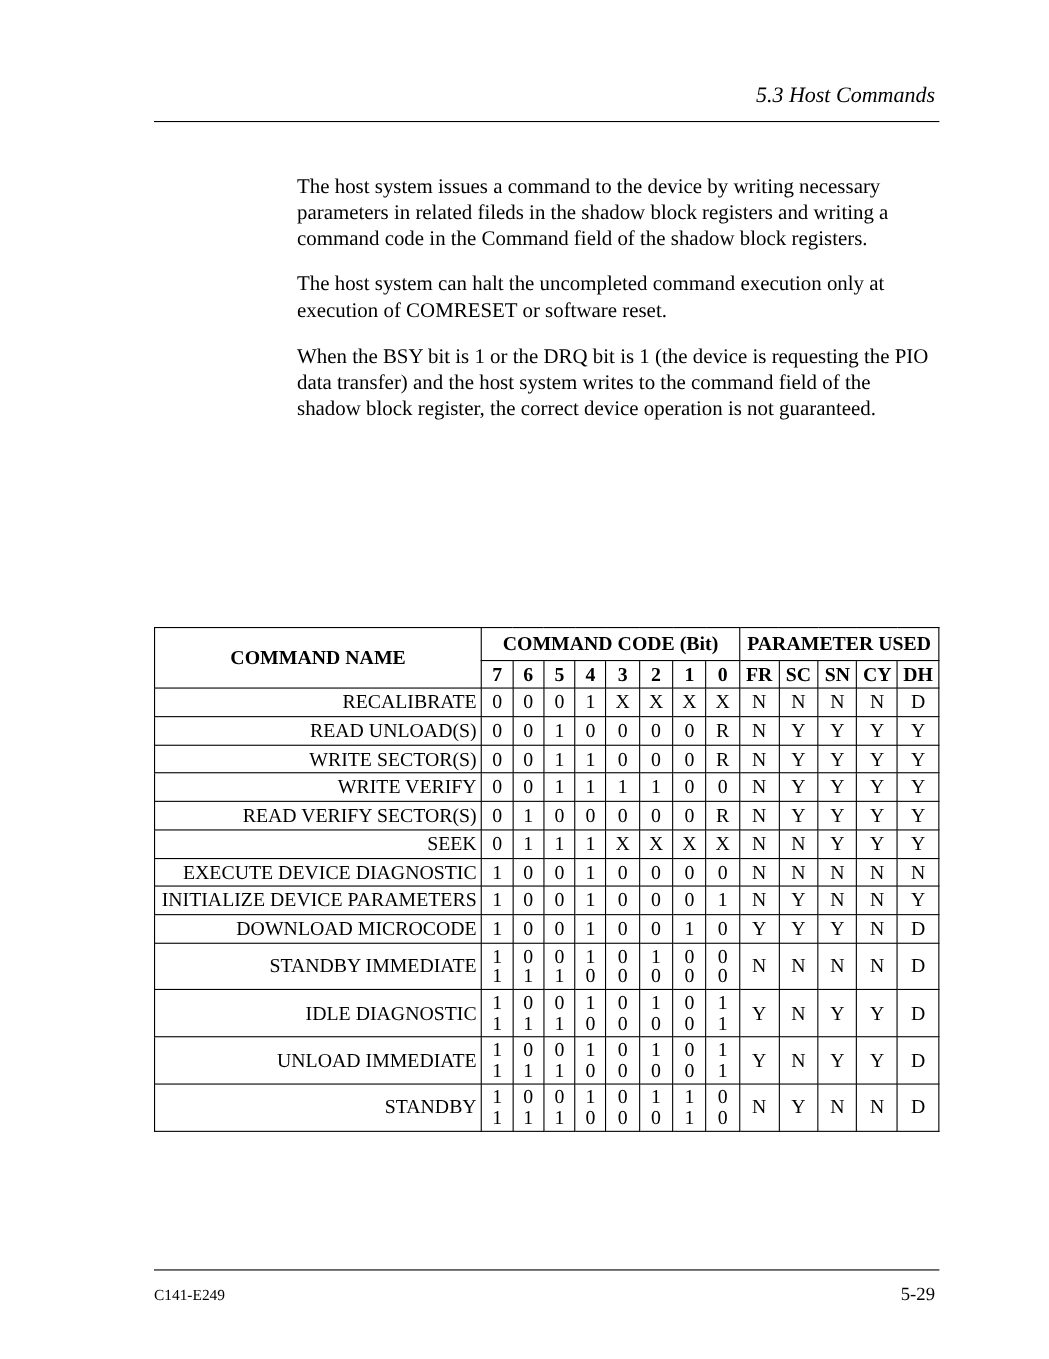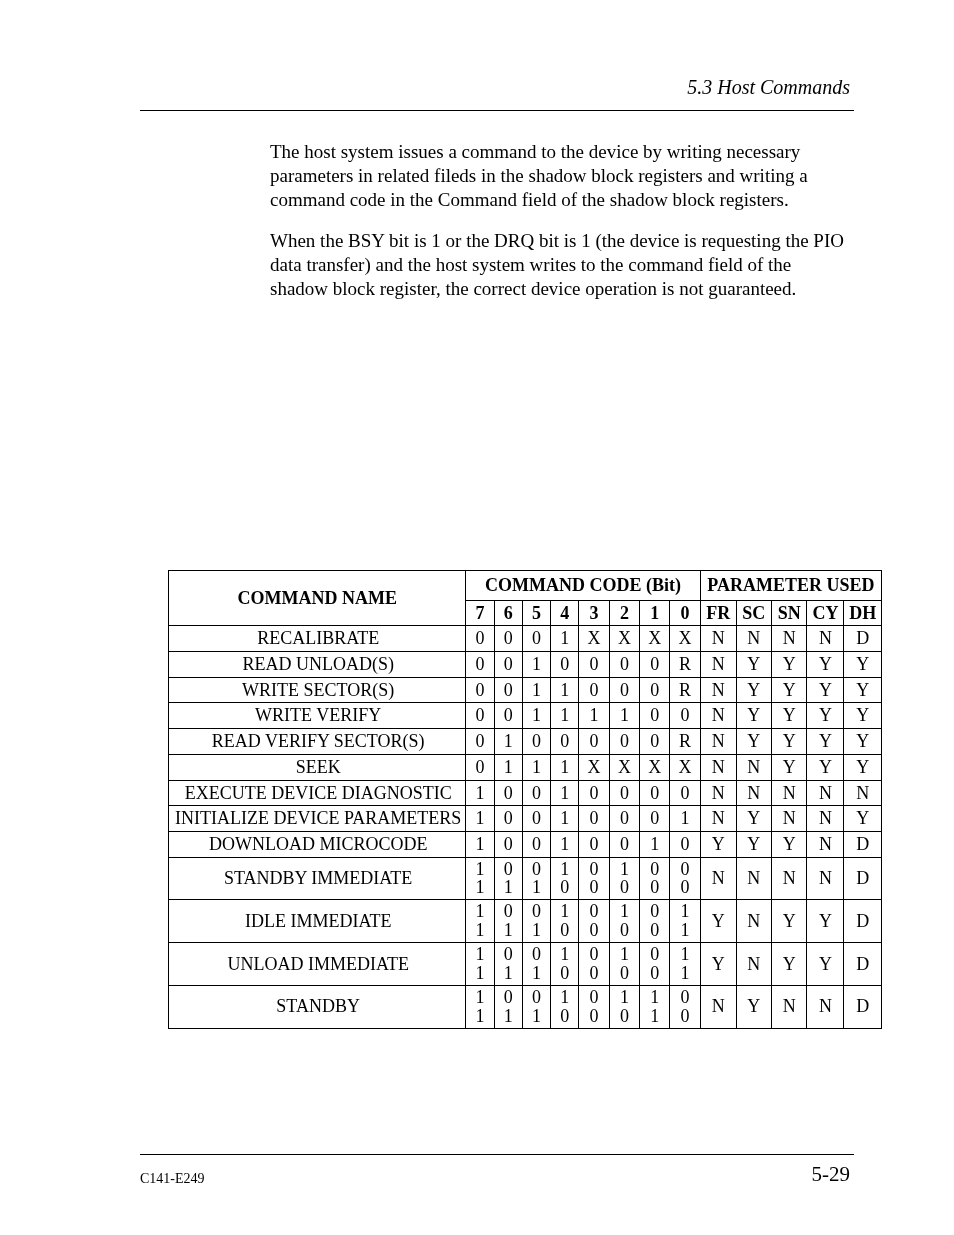--- a/index.html
+++ b/index.html
@@ -33,7 +33,7 @@
   }
   .body {
     position: absolute;
-    top: 140px;
+    top: 158px;
     left: 270px;
     right: 104px;
     font-size: 19px;

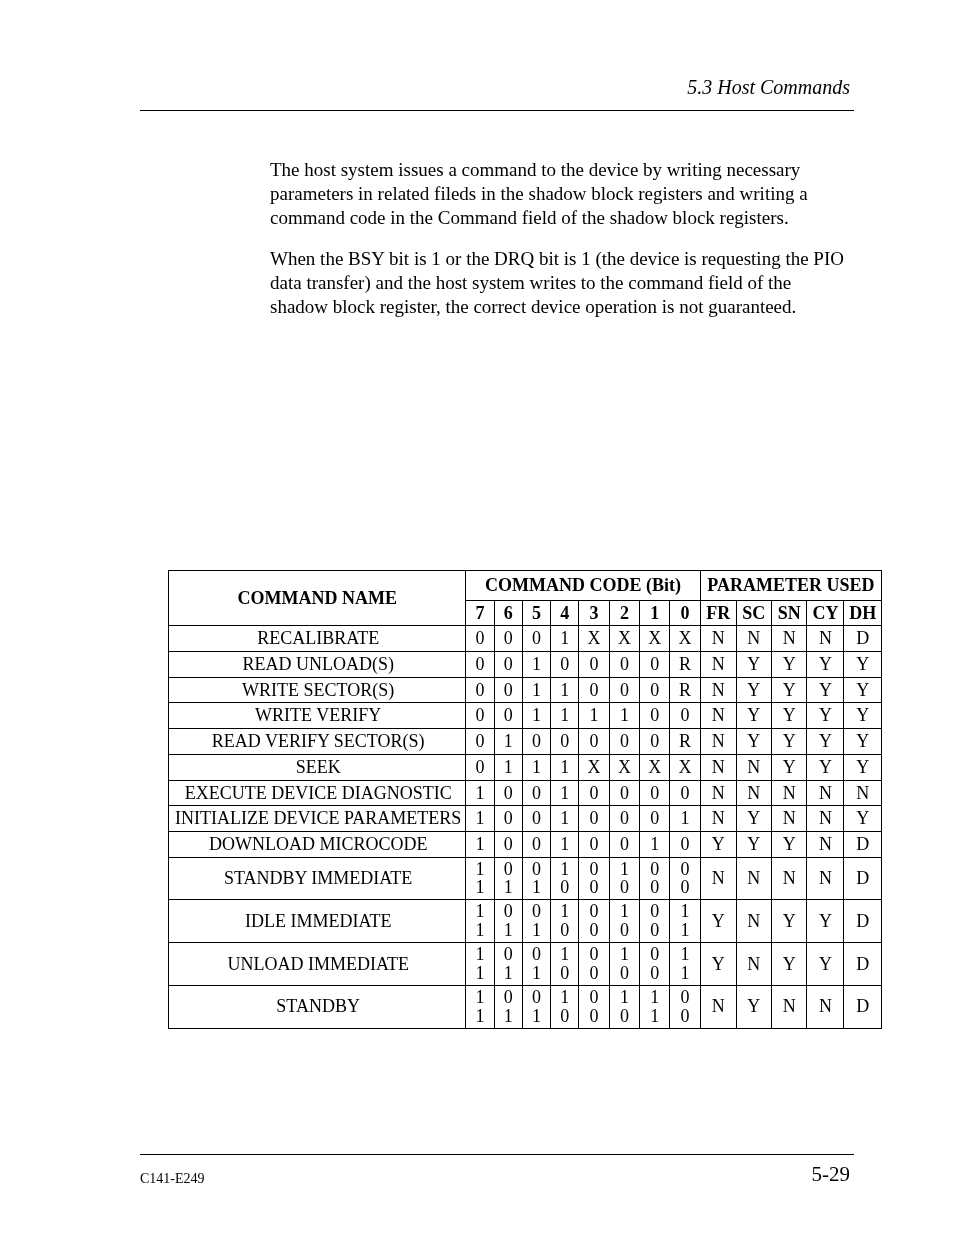--- a/index.html
+++ b/index.html
@@ -119,6 +119,7 @@
 
   <div class="body">
     <p>The host system issues a command to the device by writing necessary parameters in related fileds in the shadow block registers and writing a command code in the Command field of the shadow block registers.</p>
+    <p>The host system can halt the uncompleted command execution only at execution of COMRESET or software reset.</p>
     <p>When the BSY bit is 1 or the DRQ bit is 1 (the device is requesting the PIO data transfer) and the host system writes to the command field of the shadow block register, the correct device operation is not guaranteed.</p>
   </div>
 

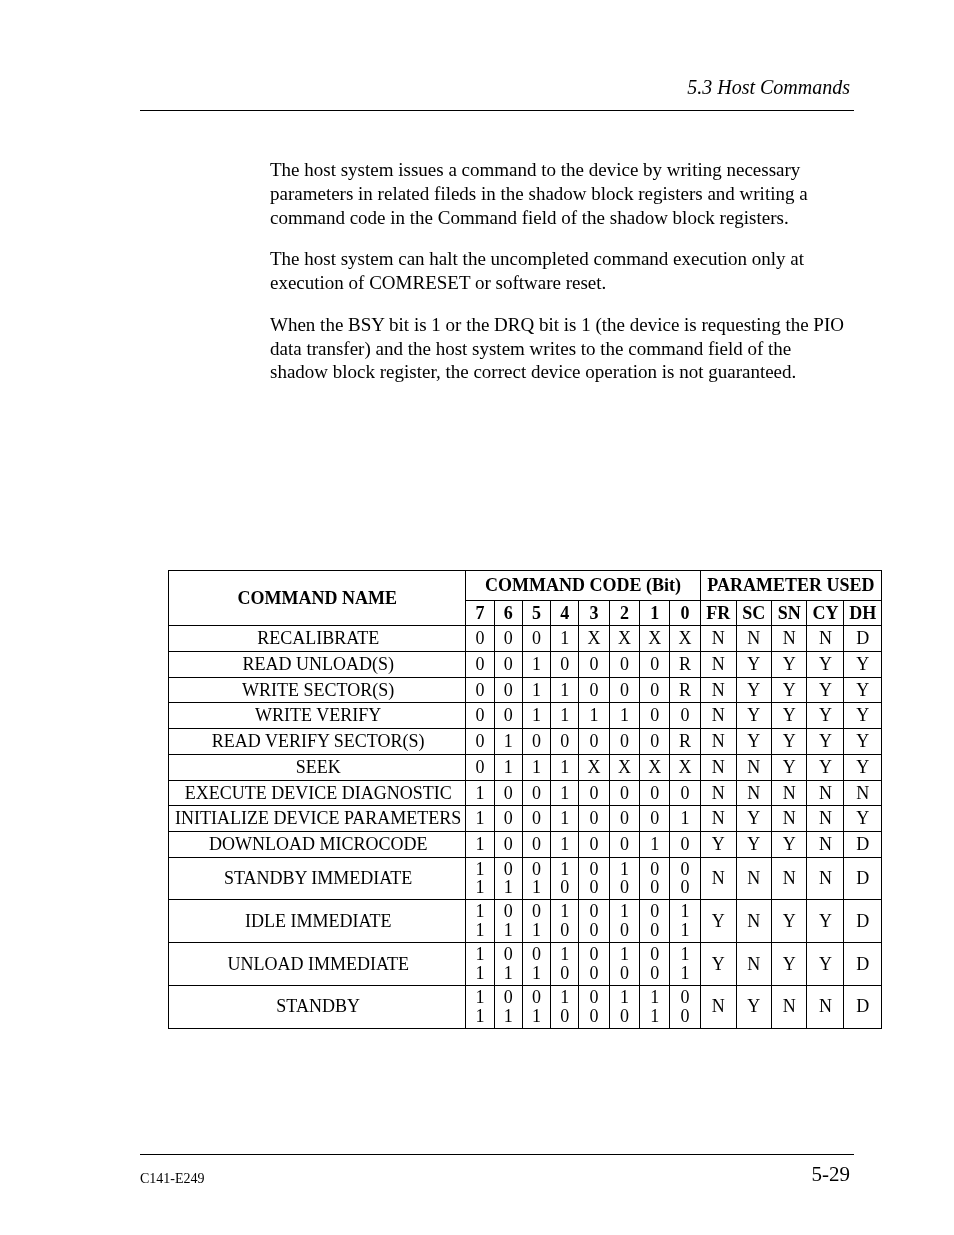--- a/index.html
+++ b/index.html
@@ -55,7 +55,6 @@
     border-collapse: collapse;
     font-size: 18px;
     width: 714px;
-    margin-left: 28px;
   }
   .cmd-table th, .cmd-table td {
     border: 1px solid #000;

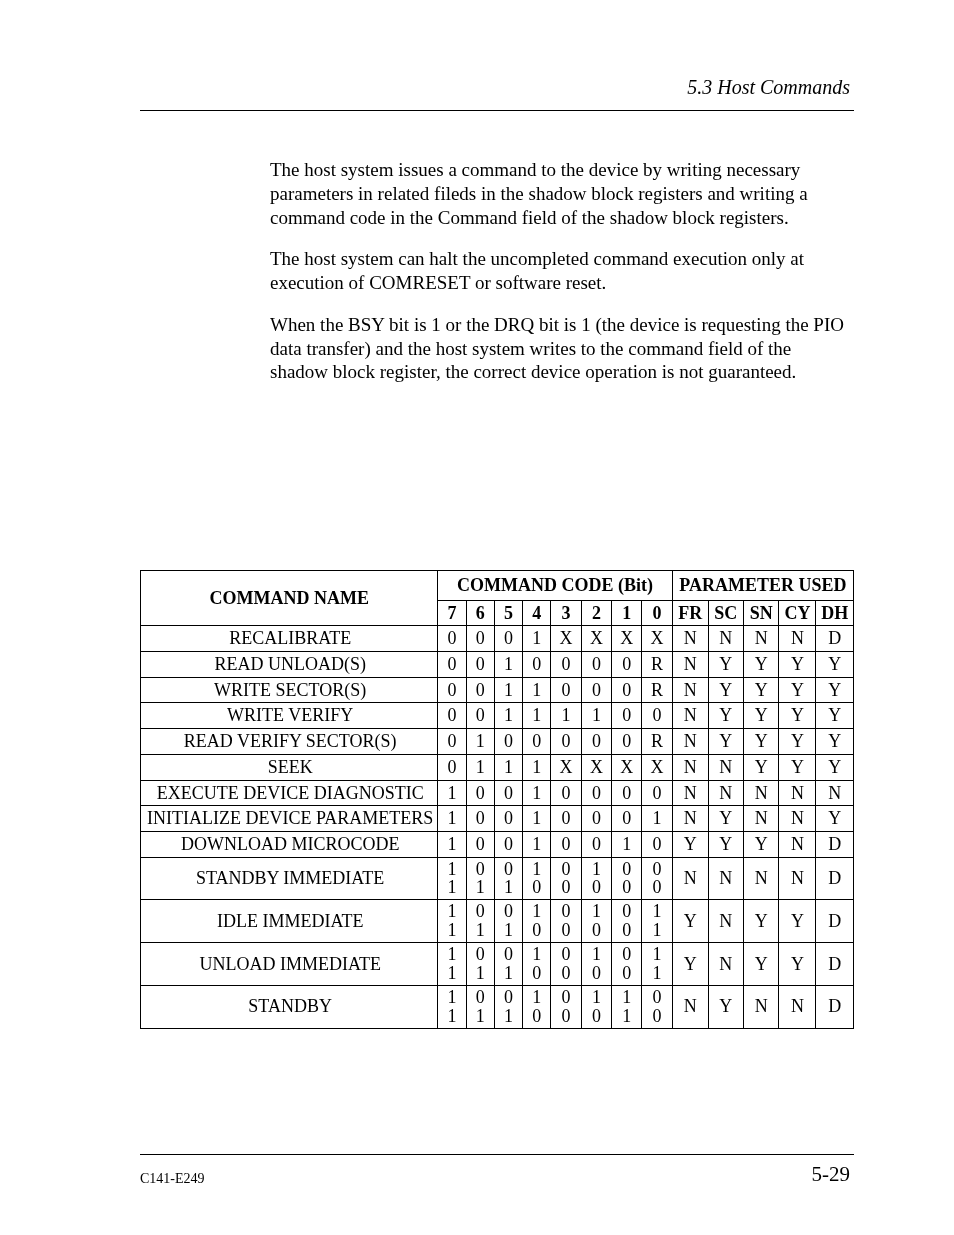--- a/index.html
+++ b/index.html
@@ -64,7 +64,7 @@
     line-height: 1.15;
   }
   .cmd-table .name-cell {
-    text-align: center;
+    text-align: right;
     padding-left: 6px;
     white-space: nowrap;
   }

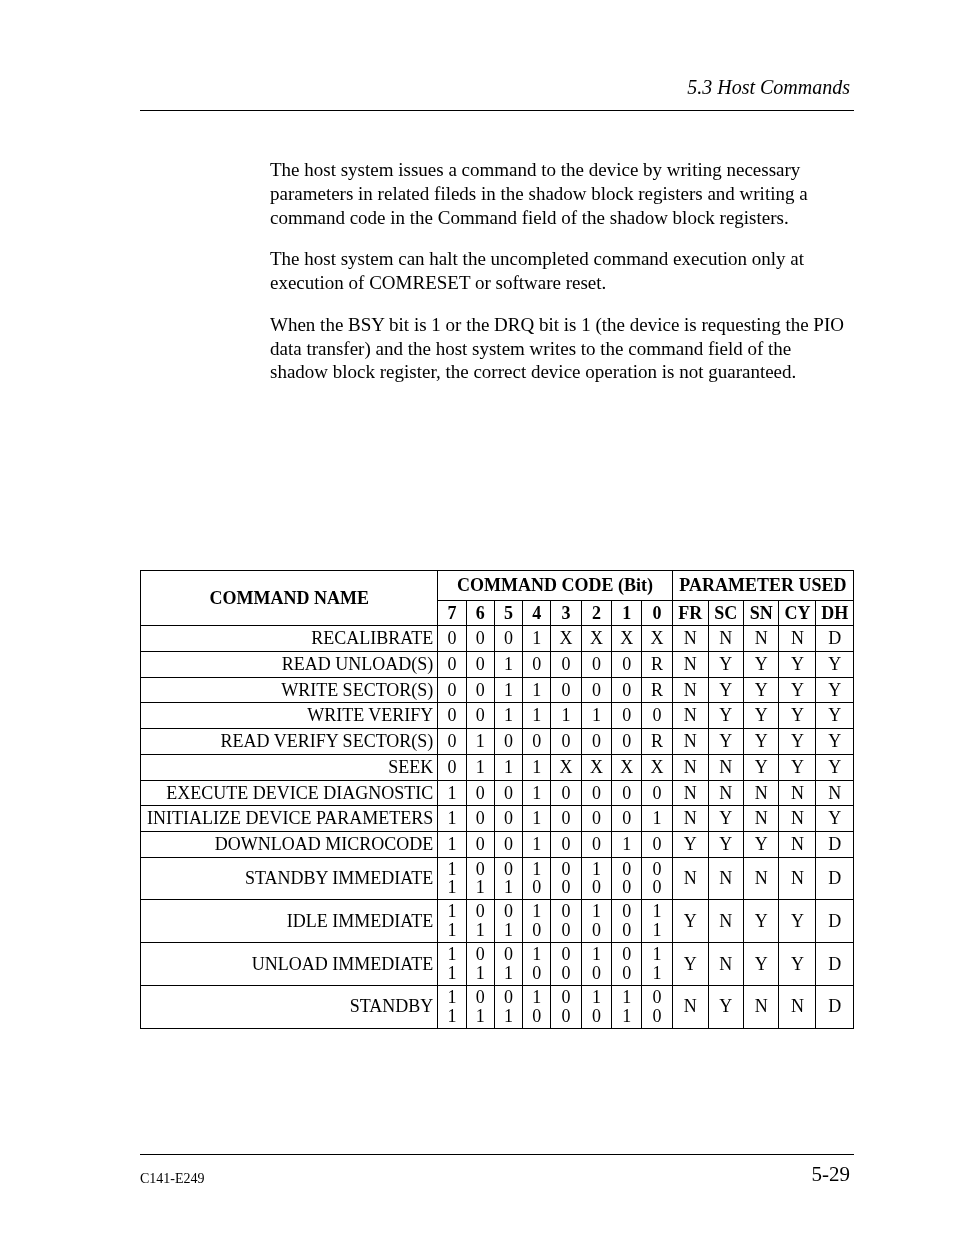--- a/index.html
+++ b/index.html
@@ -347,7 +347,7 @@
           <td class="param-col">D</td>
         </tr>
         <tr>
-          <td class="name-cell">IDLE IMMEDIATE</td>
+          <td class="name-cell">IDLE DIAGNOSTIC</td>
           <td class="bit-col">
             <div class="stack">
               <span>1</span>

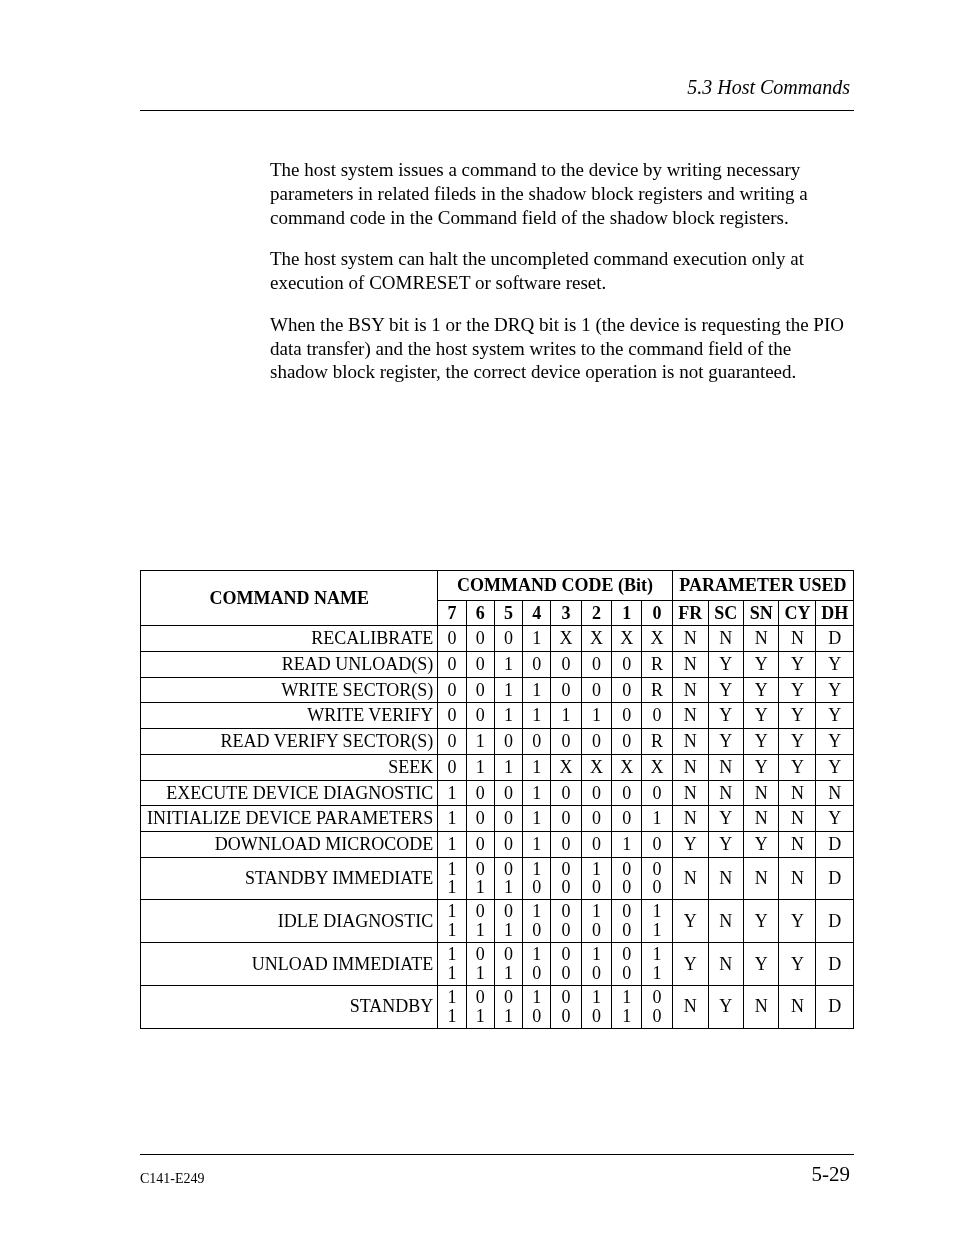--- a/index.html
+++ b/index.html
@@ -105,7 +105,7 @@
     position: absolute;
     bottom: 48px;
     right: 104px;
-    font-size: 21px;
+    font-size: 17px;
   }
 </style>
 </head>

